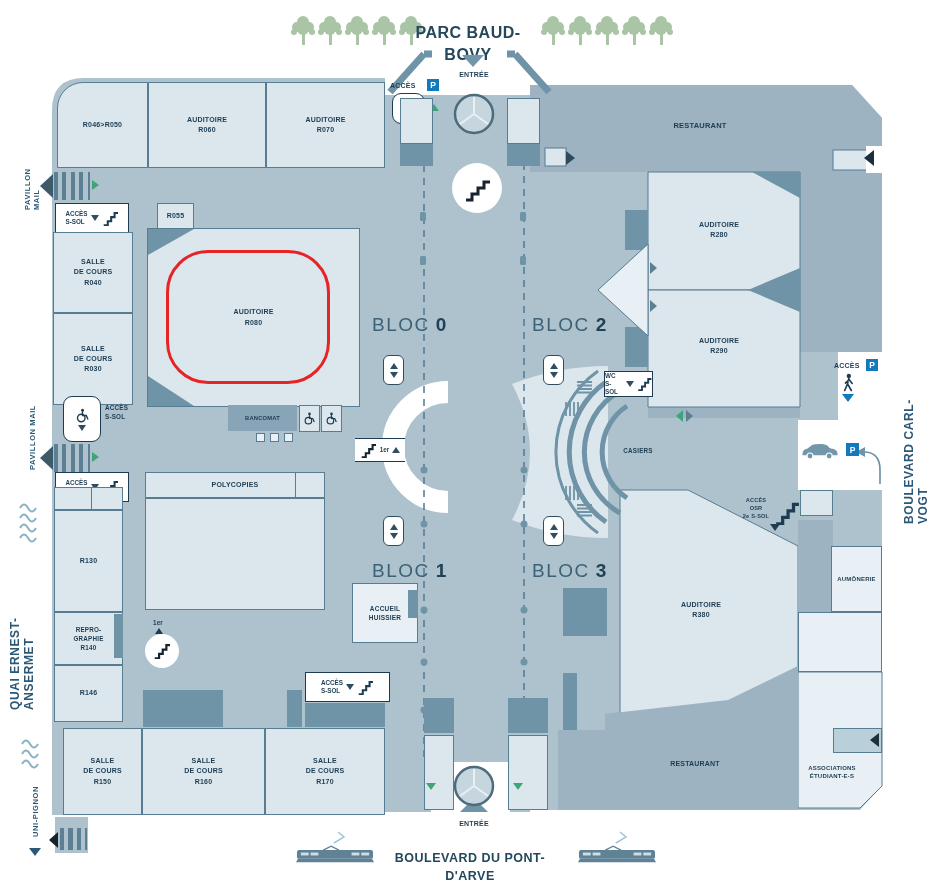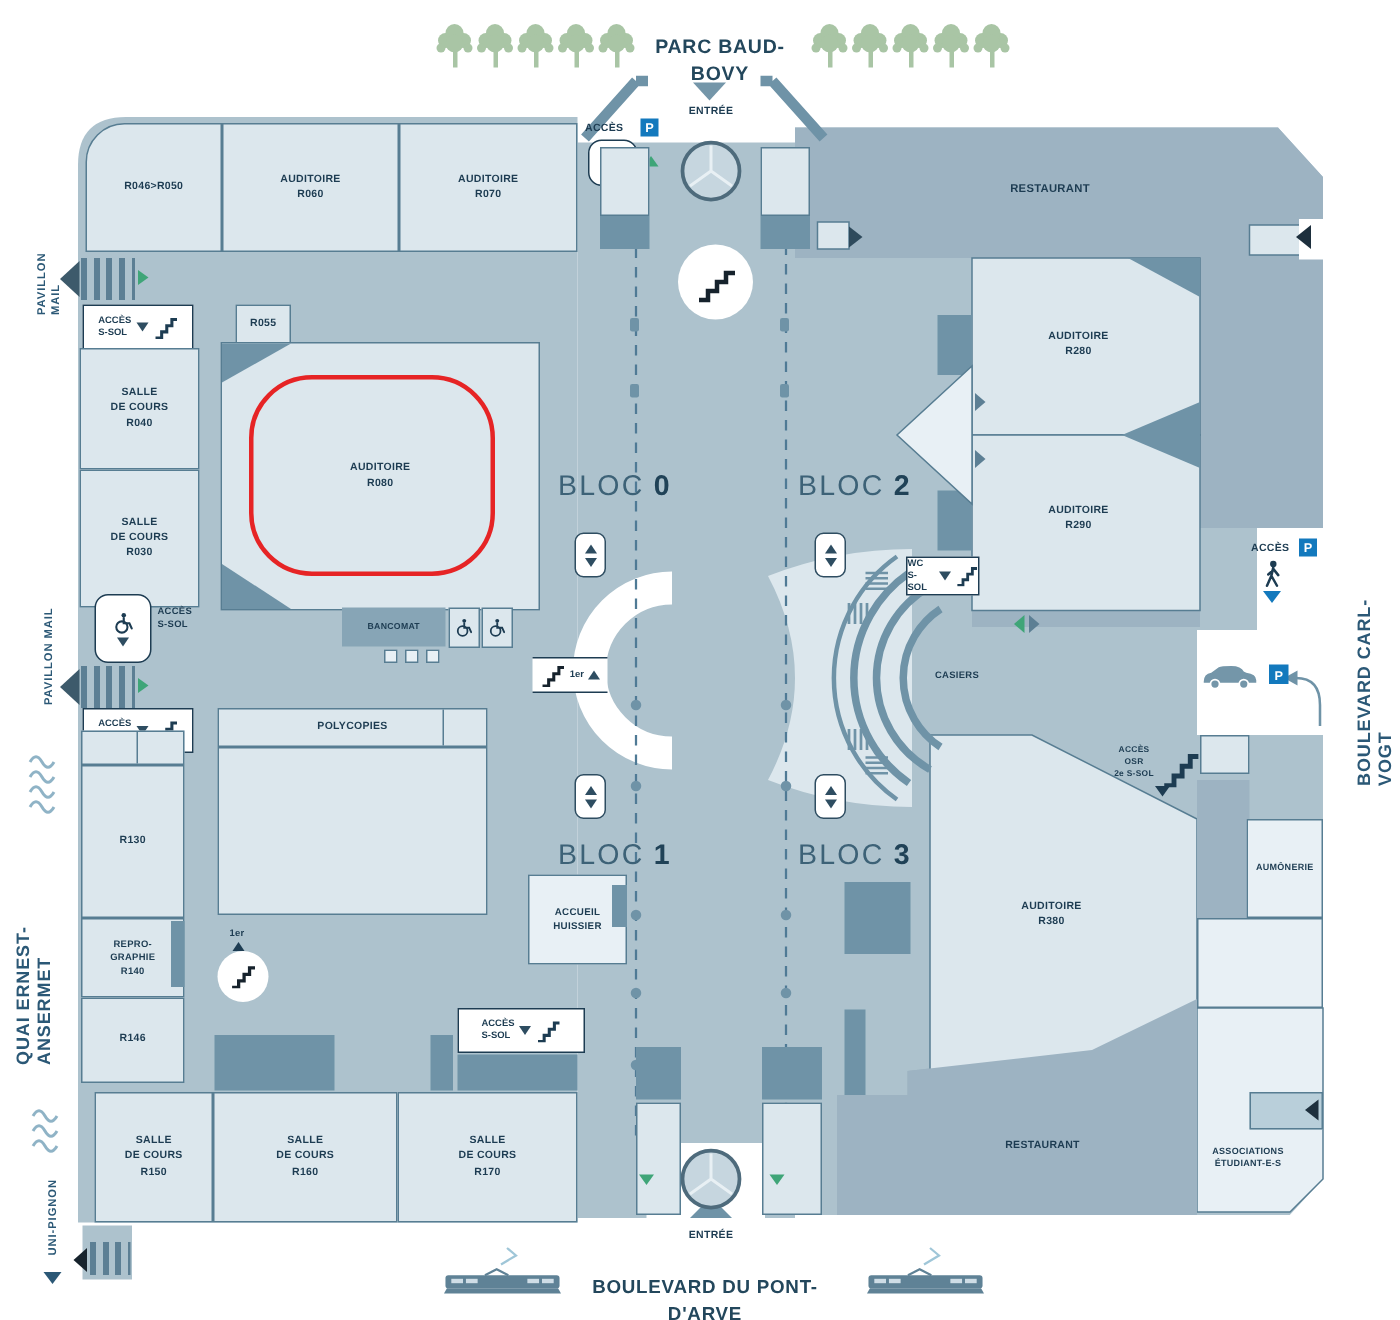--- a/index.html
+++ b/index.html
@@ -242,7 +242,7 @@
     </g>
   </svg>
 
-  <div class="lbl" style="left:424px;top:22px;width:112px;font-size:13px;color:#23475c;letter-spacing:.5px;">PARC BAUD-BOVY</div>
+  <div class="lbl" style="left:412px;top:22px;width:112px;font-size:16px;color:#23475c;letter-spacing:.5px;">PARC BAUD-BOVY</div>
 
   <div class="vt" style="left:24px;top:146px;width:16px;height:64px;font-size:7.5px;">PAVILLON MAIL</div>
   <div class="vt" style="left:24px;top:392px;width:16px;height:90px;font-size:7.5px;">PAVILLON MAIL</div>

